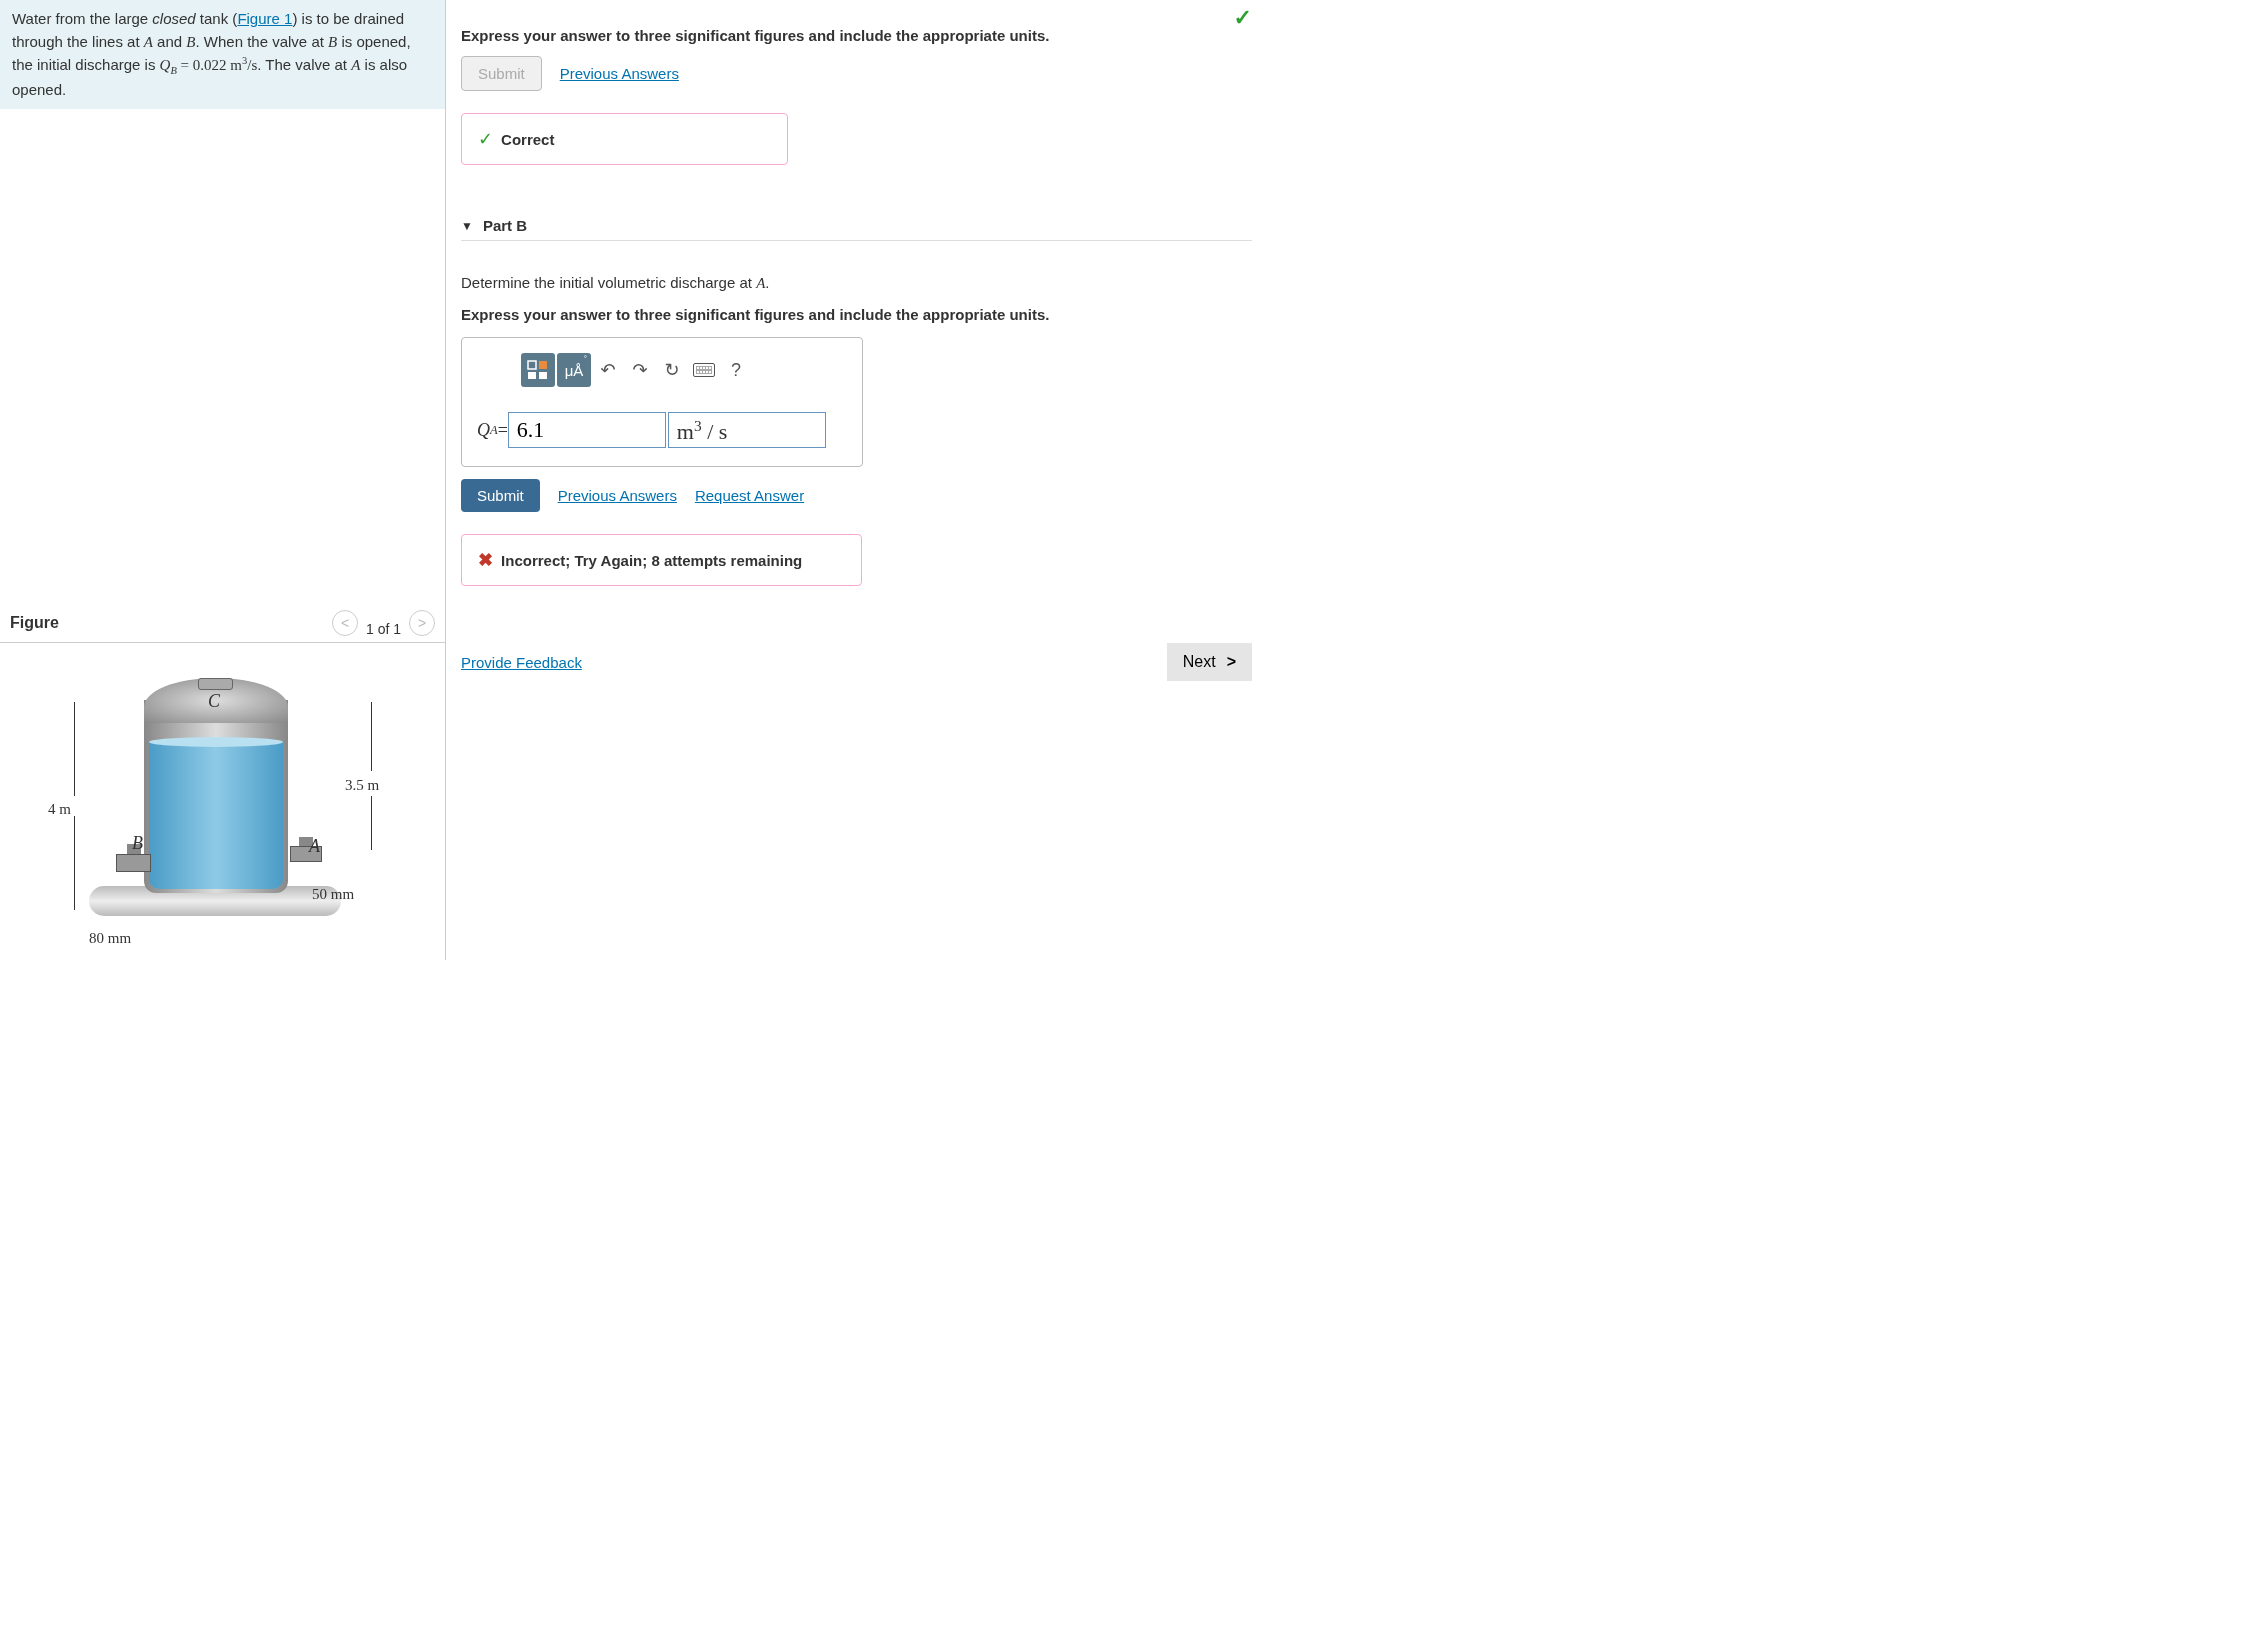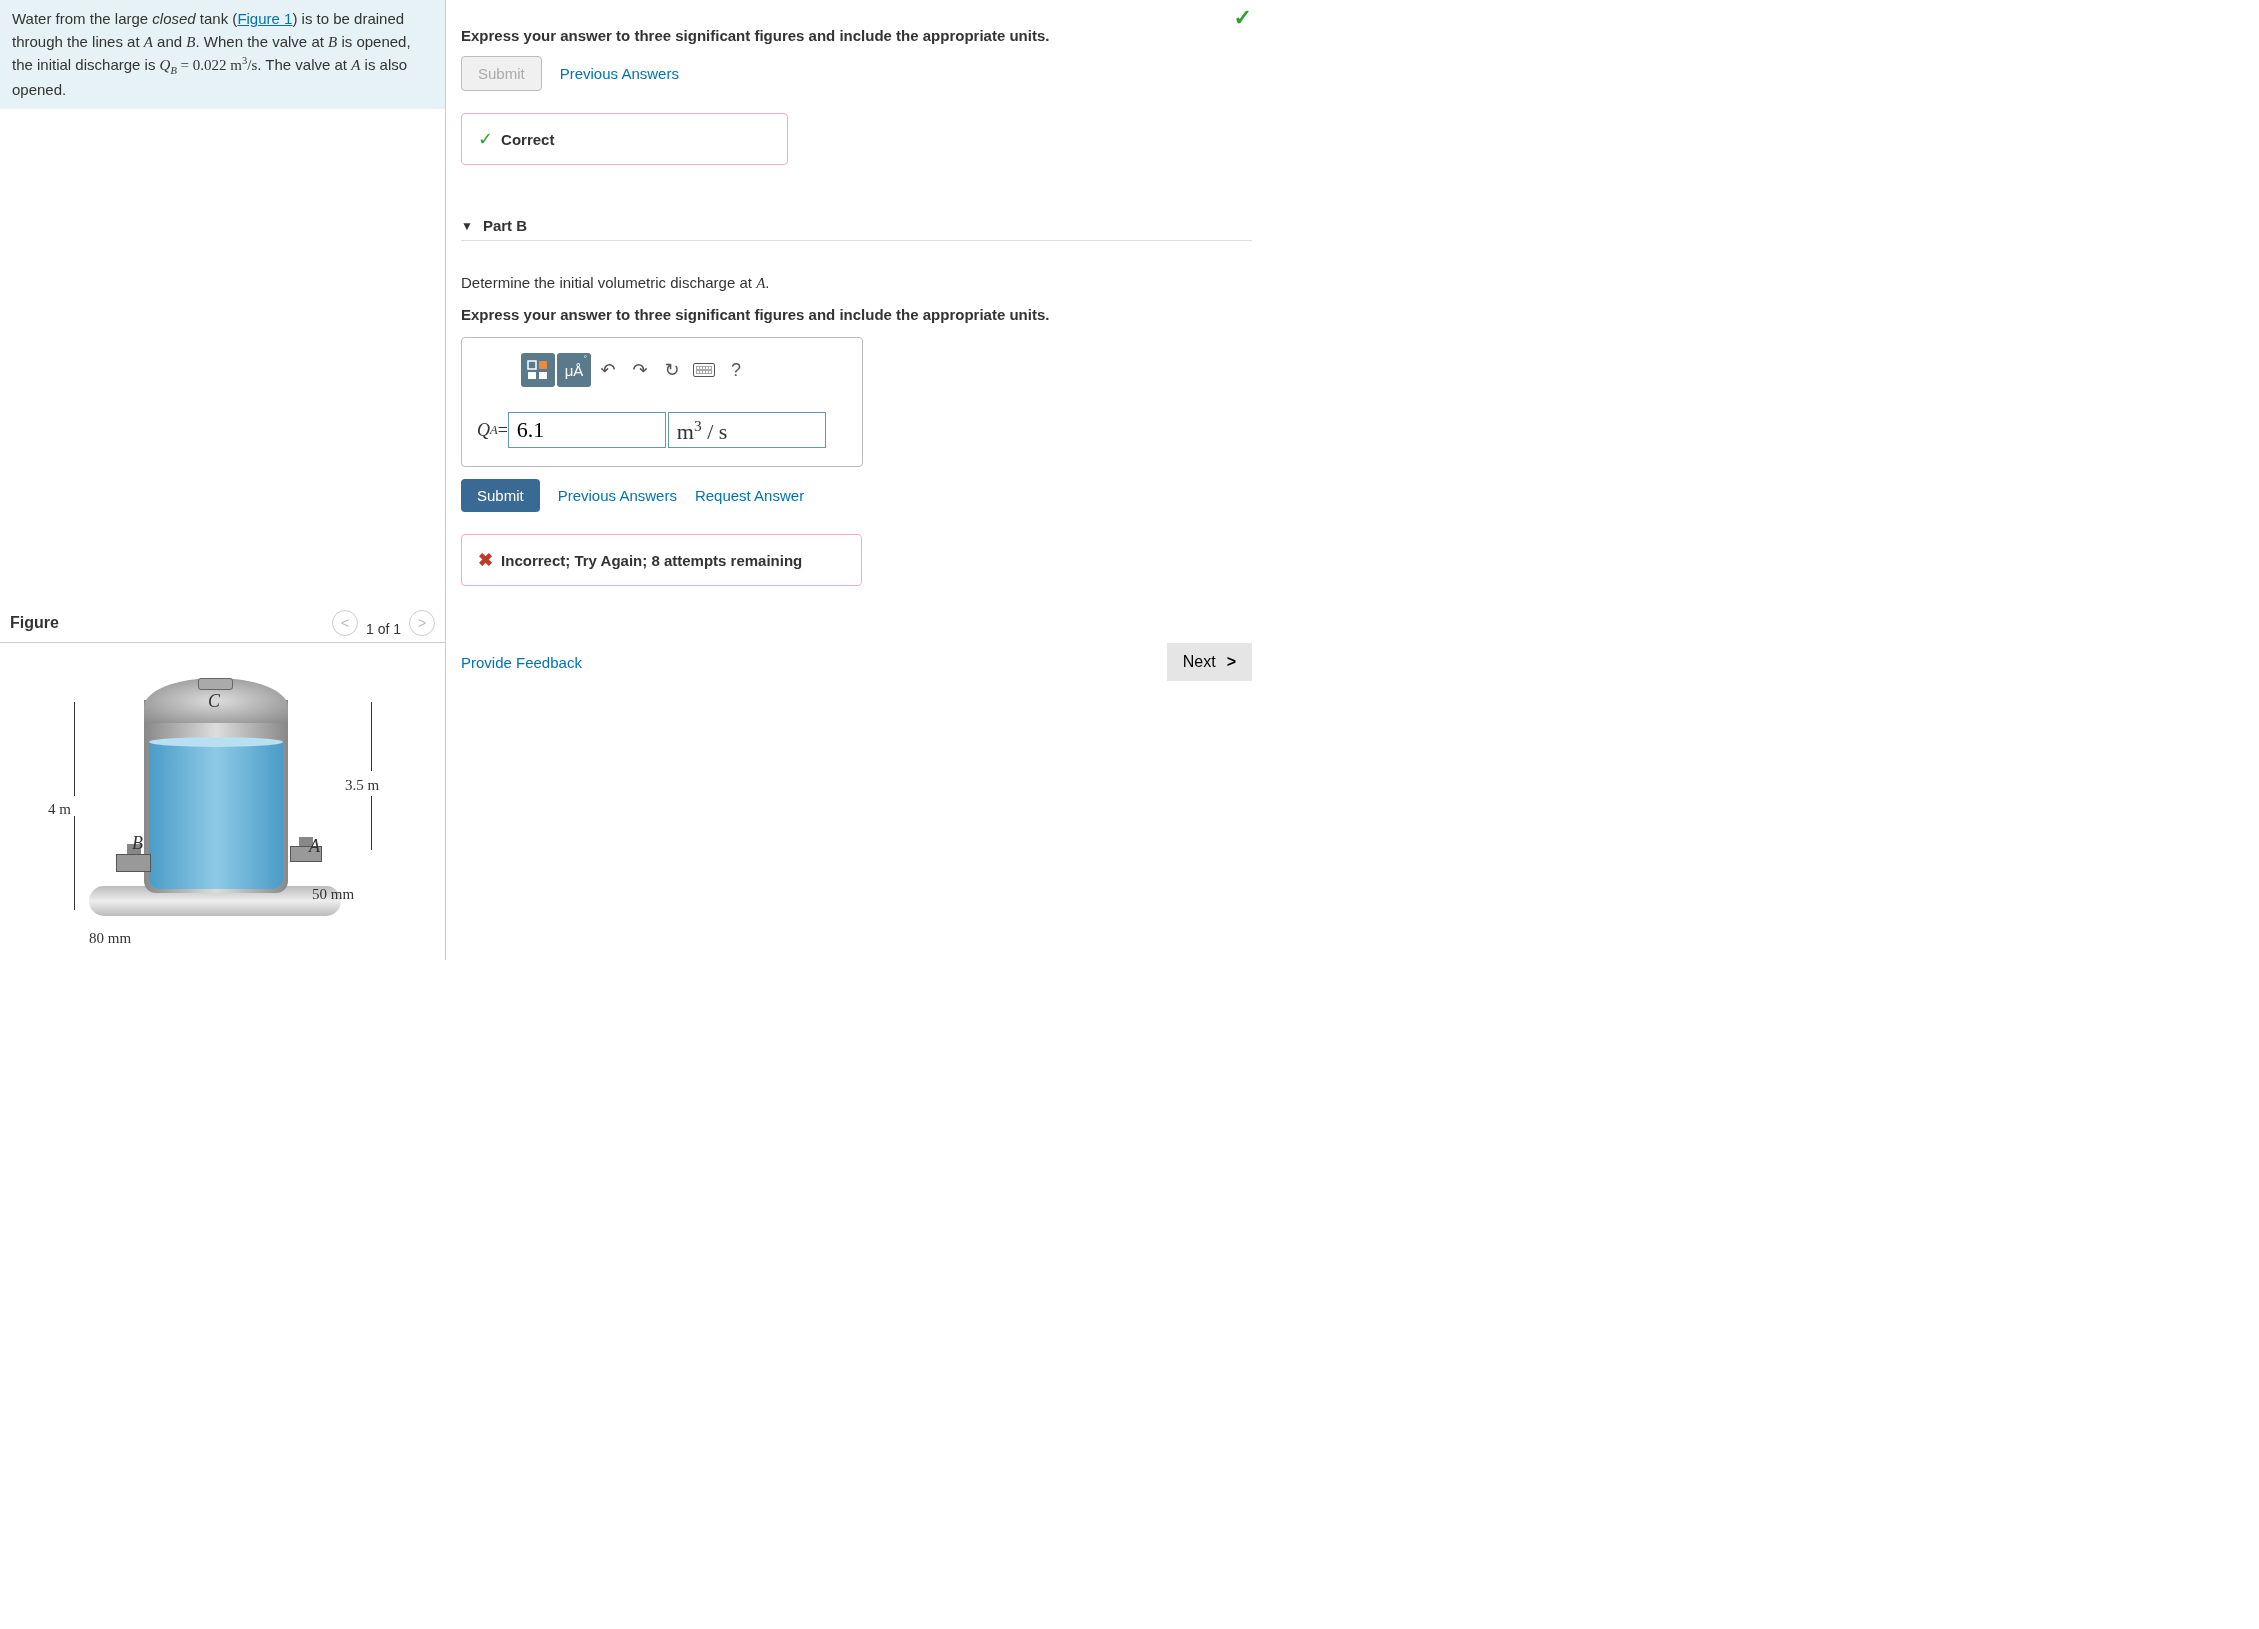--- a/index.html
+++ b/index.html
@@ -40,7 +40,7 @@
 .btn { border: 1px solid #bbb; border-radius: 4px; padding: 8px 16px; font-size: 15px; cursor: pointer; }
 .btn-disabled { background: #f0f0f0; color: #aaa; }
 .btn-primary { background: #396a93; color: #fff; border: none; }
-.link { color: #0073b1; cursor: pointer; font-size: 15px; }
+.link { color: #0073b1; text-decoration: underline; cursor: pointer; font-size: 15px; }
 .actions { display: flex; align-items: center; gap: 18px; margin: 10px 0; }
 .feedback-box { border: 1px solid #f9a8d4; border-radius: 4px; padding: 14px 16px; display: inline-block; margin: 12px 0; width: 327px; }
 .correct-ic { color: #2ca02c; font-size: 18px; margin-right: 8px; }

